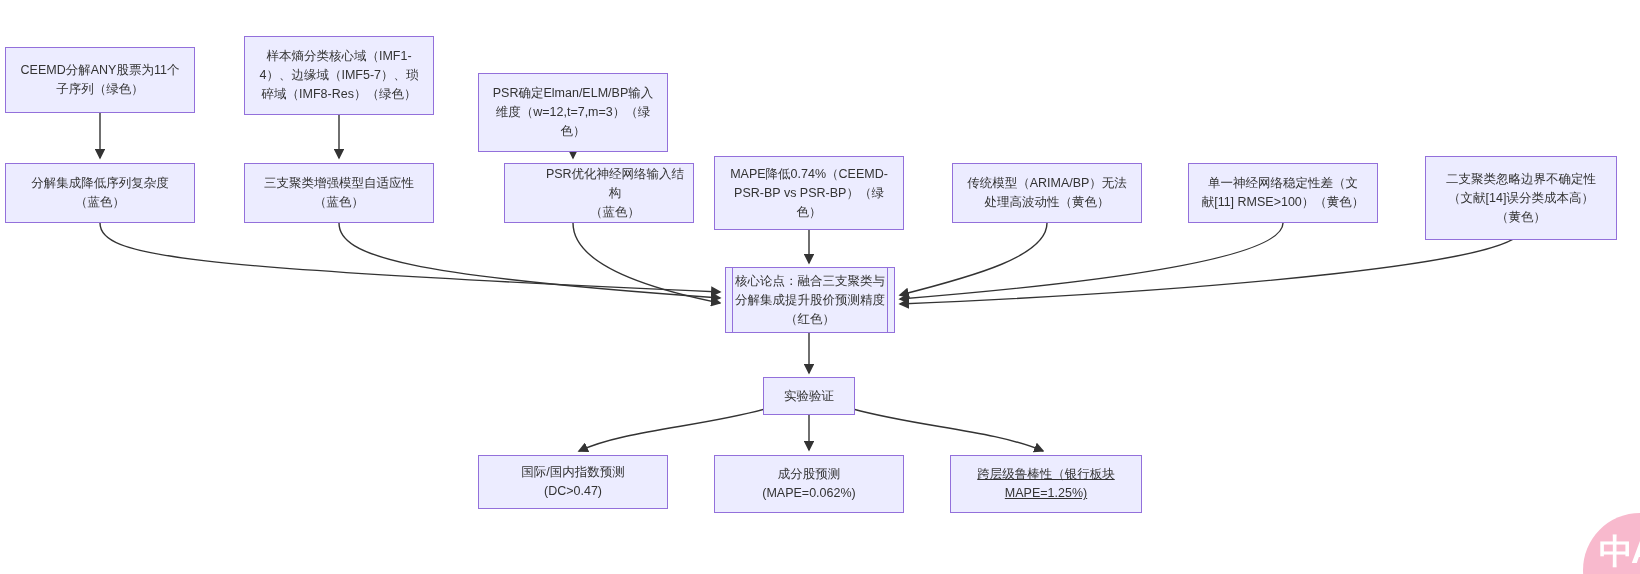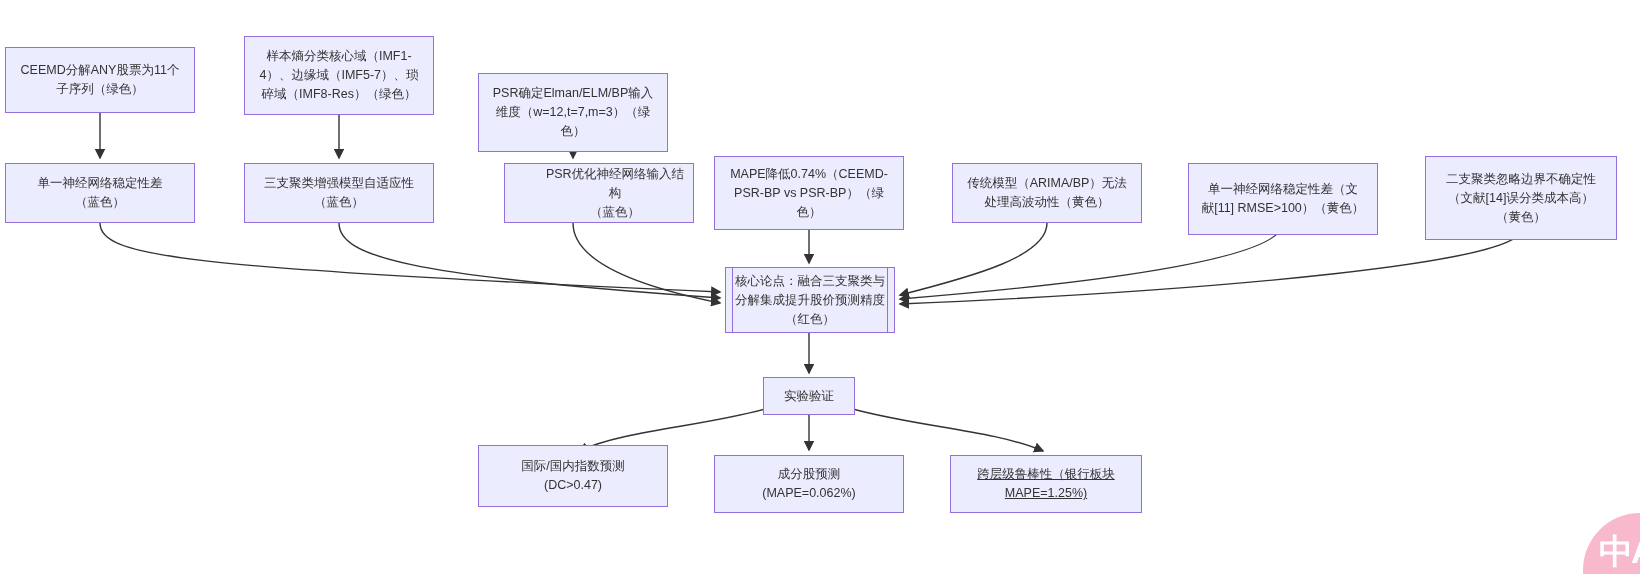--- a/index.html
+++ b/index.html
@@ -99,7 +99,7 @@
 维度（w=12,t=7,m=3）（绿
 色）</div>
 
-  <div class="node" style="left:5px; top:163px; width:190px; height:60px;">单一神经网络稳定性差
+  <div class="node" style="left:5px; top:163px; width:190px; height:60px;">分解集成降低序列复杂度
 （蓝色）</div>
   <div class="node" style="left:244px; top:163px; width:190px; height:60px;">三支聚类增强模型自适应性
 （蓝色）</div>

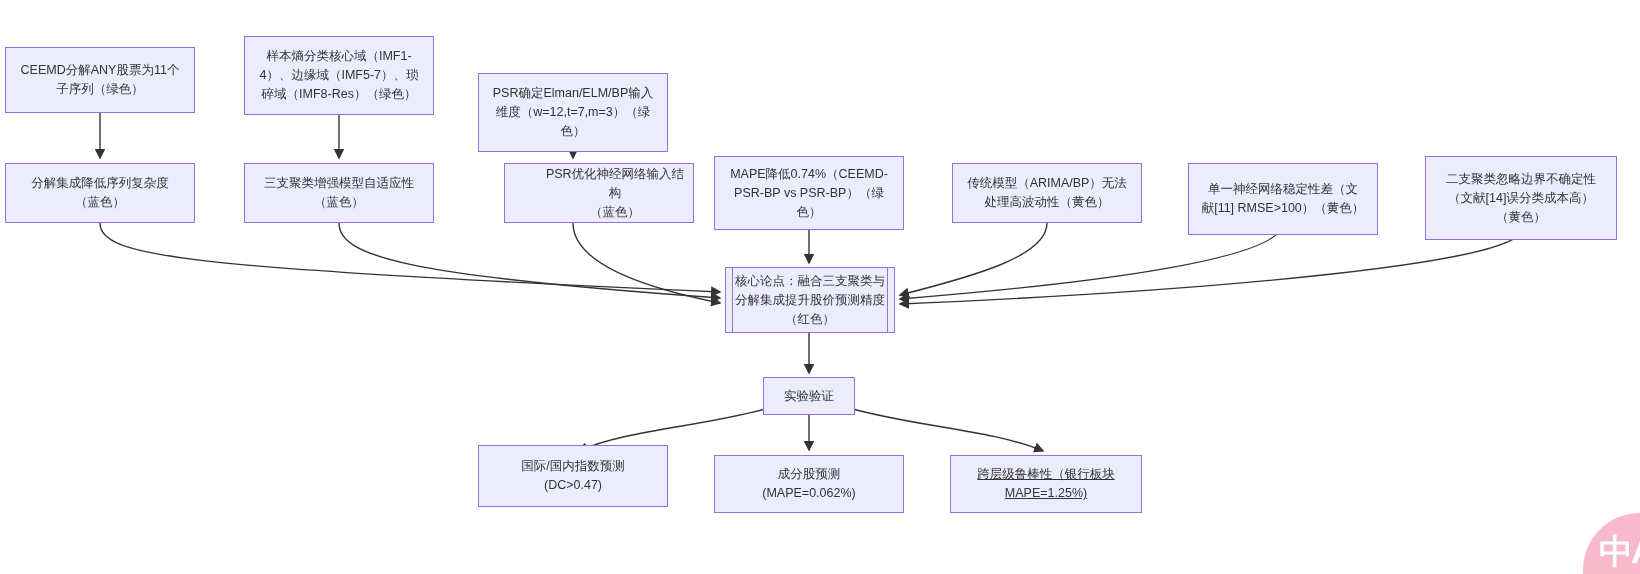--- a/index.html
+++ b/index.html
@@ -110,7 +110,7 @@
 色）</div>
   <div class="node" style="left:952px; top:163px; width:190px; height:60px;">传统模型（ARIMA/BP）无法
 处理高波动性（黄色）</div>
-  <div class="node" style="left:1188px; top:163px; width:190px; height:72px;">单一神经网络稳定性差（文
+  <div class="node" style="left:1188px; top:163px; width:190px; height:60px;">单一神经网络稳定性差（文
 献[11] RMSE&gt;100）（黄色）</div>
   <div class="node" style="left:1425px; top:156px; width:192px; height:84px;">二支聚类忽略边界不确定性
 （文献[14]误分类成本高）

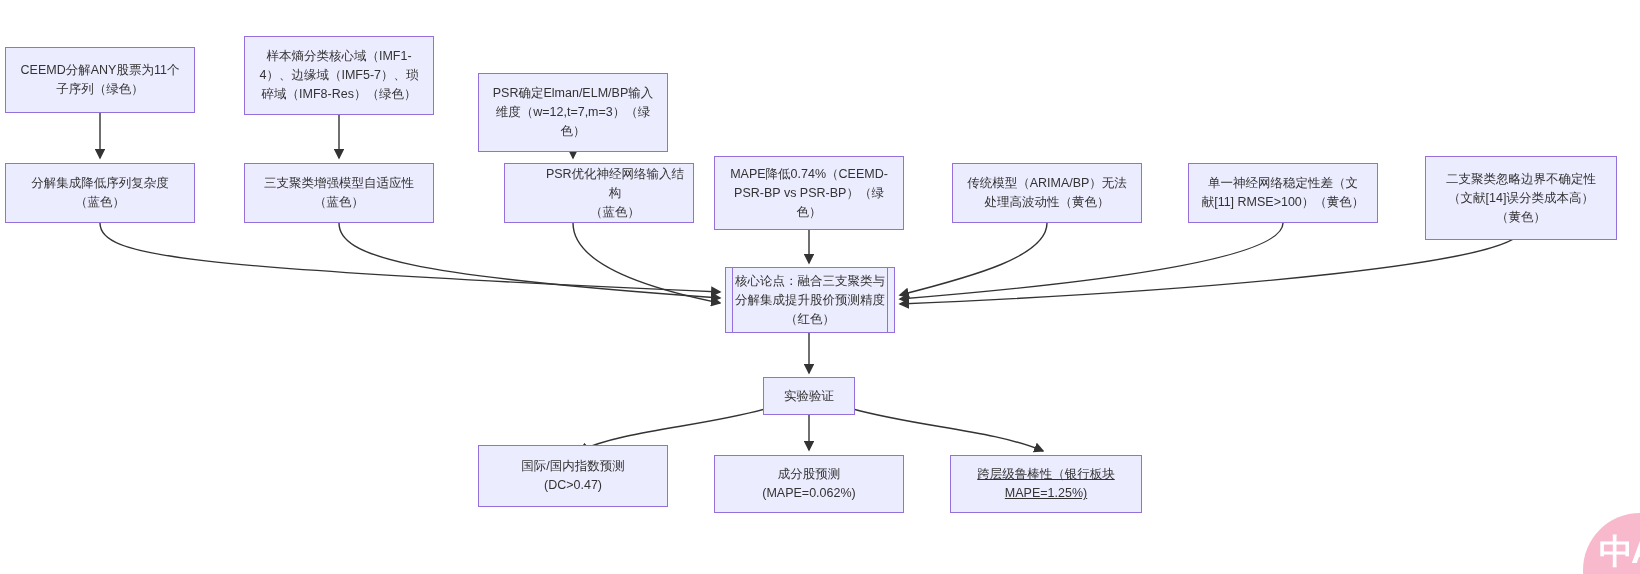--- a/index.html
+++ b/index.html
@@ -125,7 +125,7 @@
 
   <div class="node" style="left:763px; top:377px; width:92px; height:38px;">实验验证</div>
 
-  <div class="node" style="left:478px; top:445px; width:190px; height:62px;">国际/国内指数预测
+  <div class="node" style="left:478px; top:455px; width:190px; height:54px;">国际/国内指数预测
 (DC&gt;0.47)</div>
   <div class="node" style="left:714px; top:455px; width:190px; height:58px;">成分股预测
 (MAPE=0.062%)</div>

